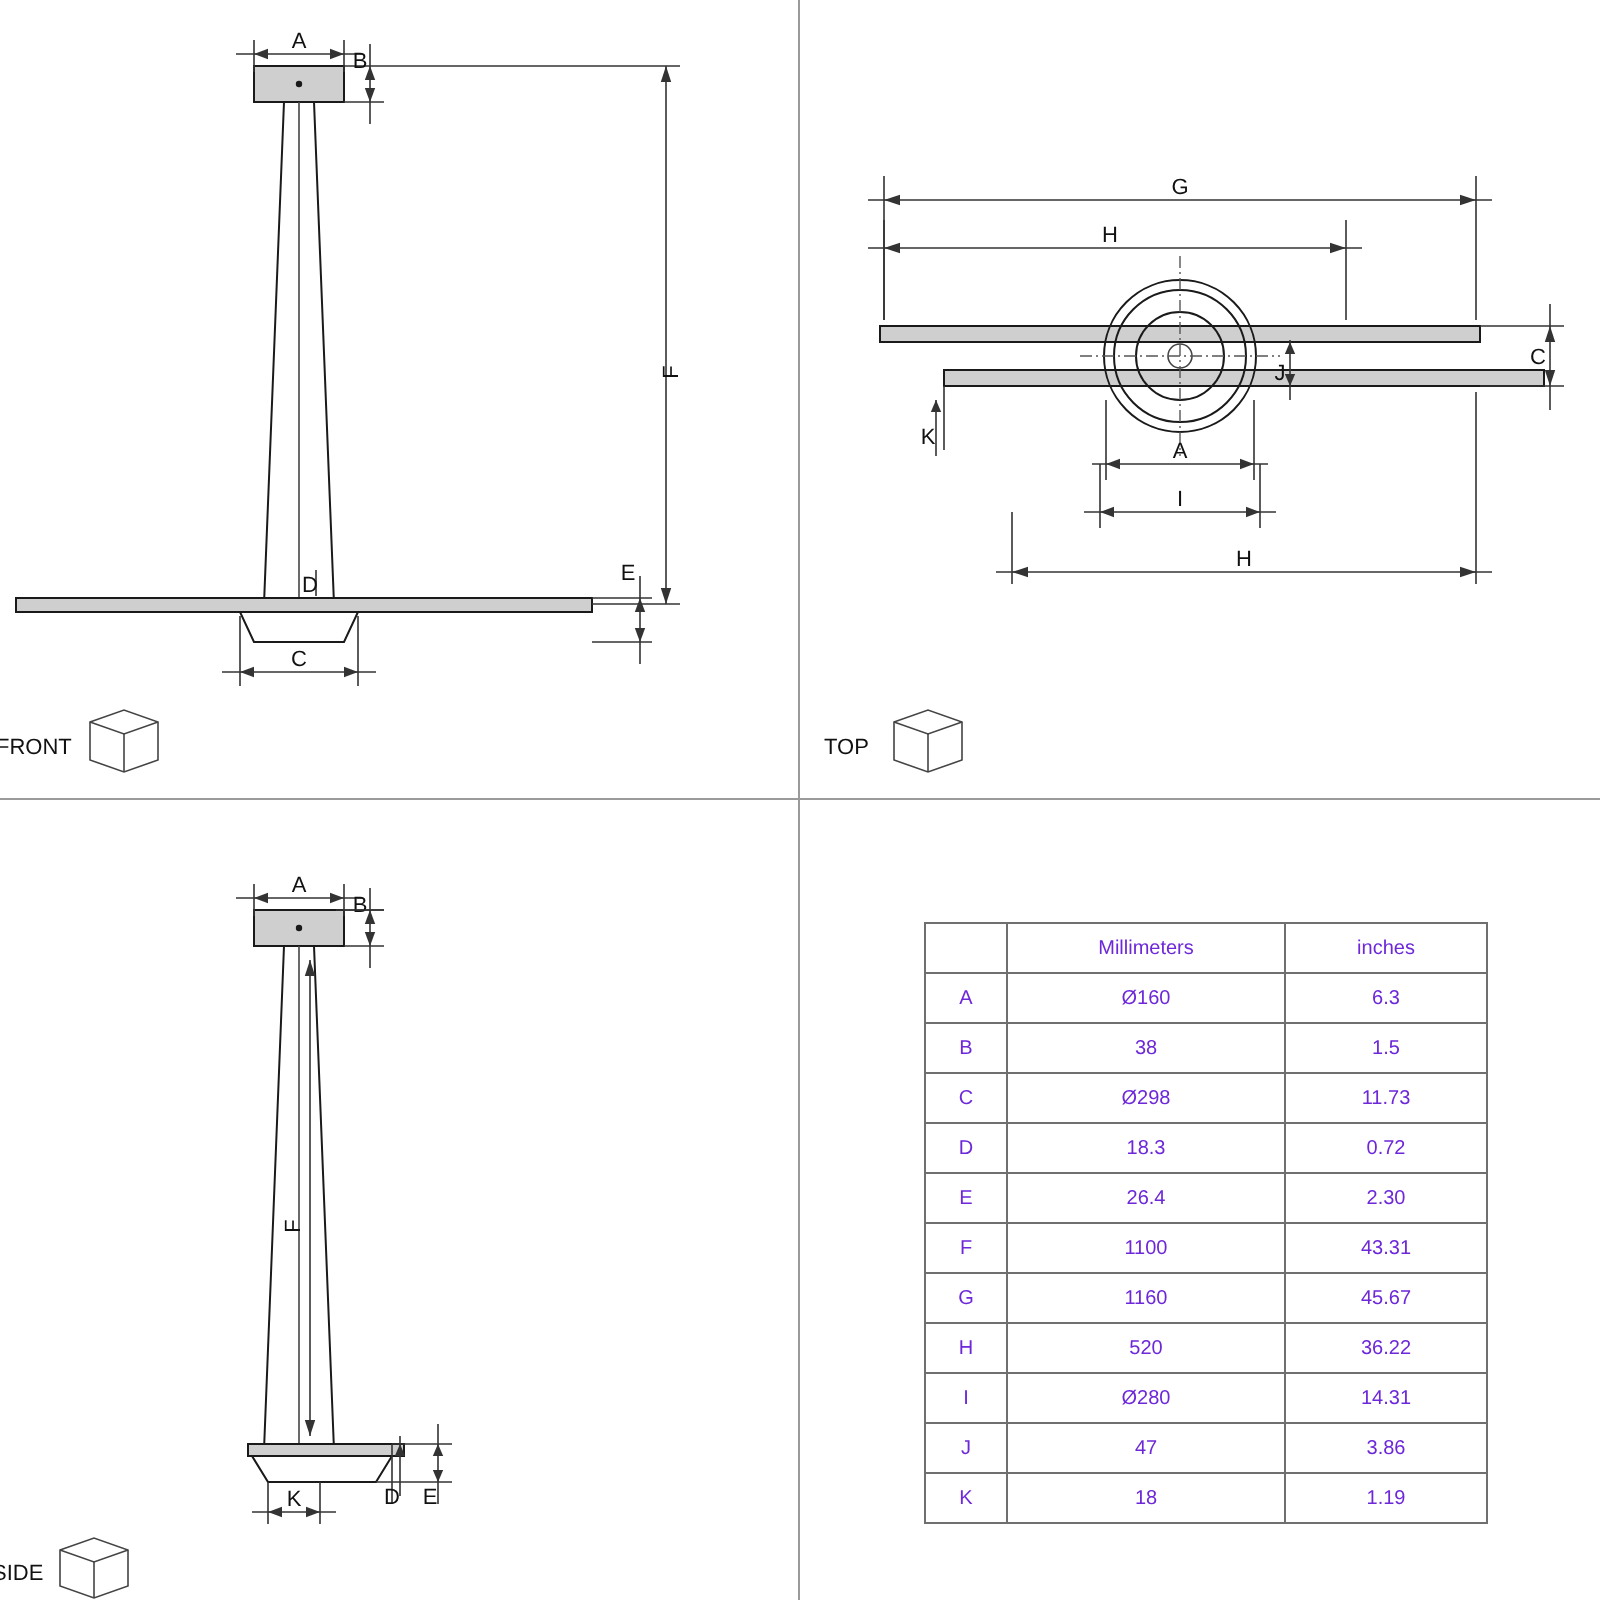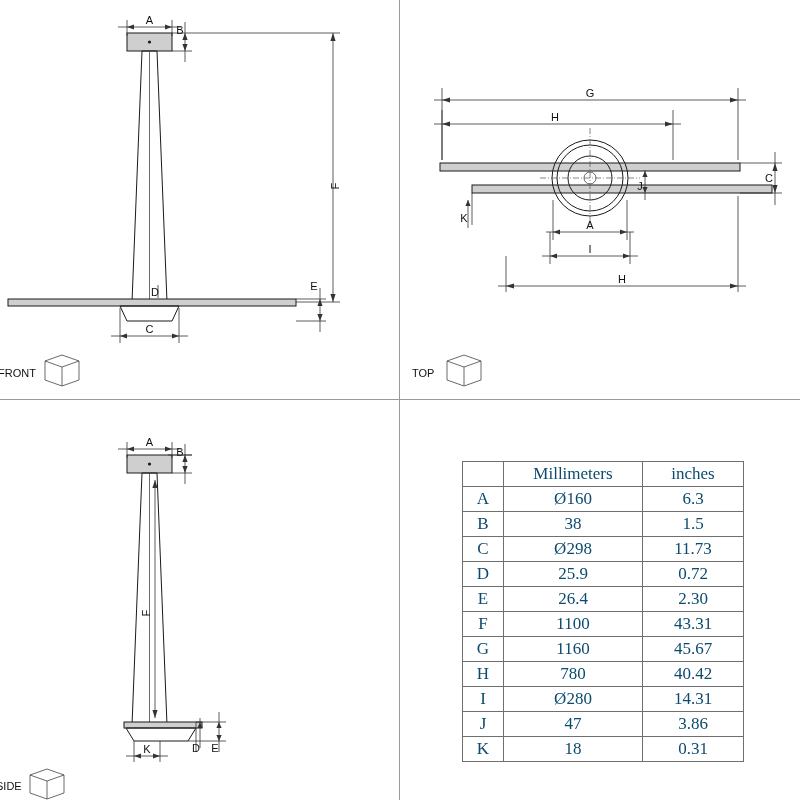--- a/index.html
+++ b/index.html
@@ -37,9 +37,8 @@
   table.dim-table {
     position: absolute;
     border-collapse: collapse;
-    font-size: 17px;
-    color: #0c4a6e;
-    font-family: Liberation Serif, serif;
+    font-size: 10px;
+    color: #6d28d9;
   }
   table.dim-table td, table.dim-table th {
     border: 1px solid #6f6f6f;

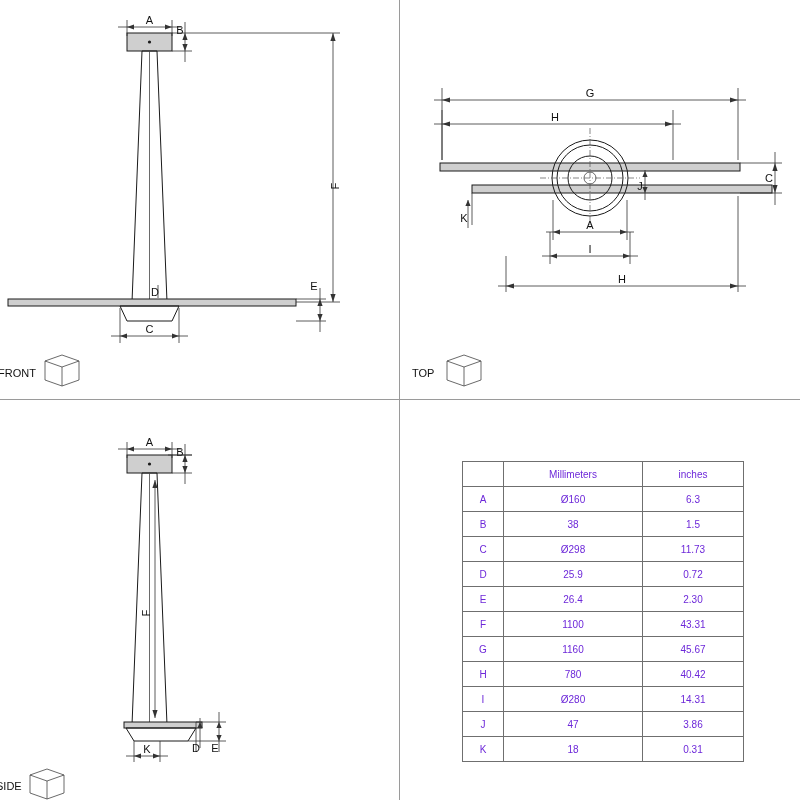--- a/index.html
+++ b/index.html
@@ -291,7 +291,7 @@
         </tr>
         <tr>
           <td class="col-key">D</td>
-          <td class="col-mm">25.9</td>
+          <td class="col-mm">18.3</td>
           <td class="col-in">0.72</td>
         </tr>
         <tr>

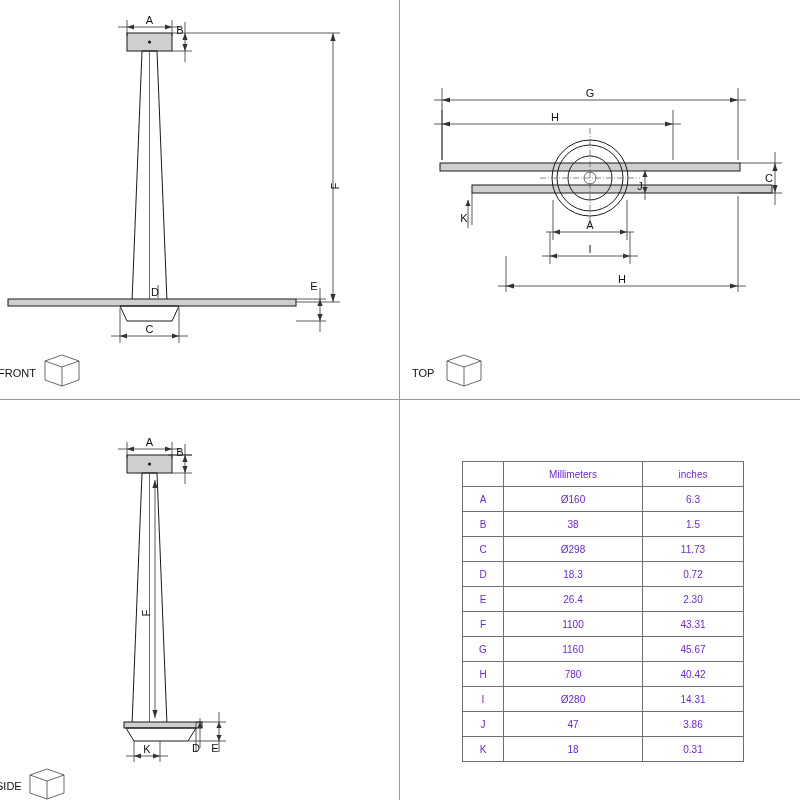--- a/index.html
+++ b/index.html
@@ -311,7 +311,7 @@
         </tr>
         <tr>
           <td class="col-key">H</td>
-          <td class="col-mm">780</td>
+          <td class="col-mm">520</td>
           <td class="col-in">40.42</td>
         </tr>
         <tr>

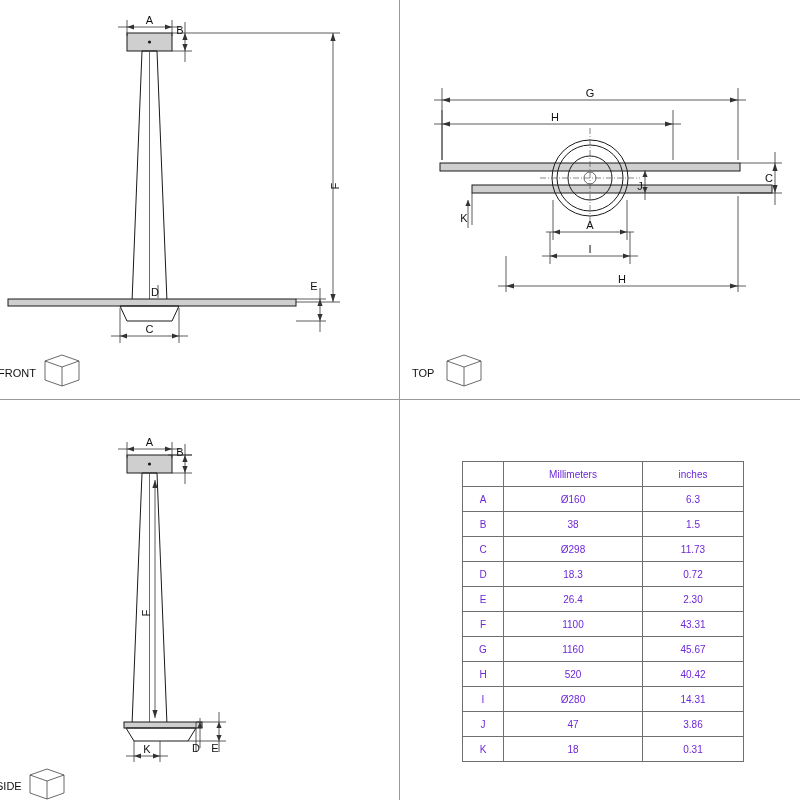--- a/index.html
+++ b/index.html
@@ -312,7 +312,7 @@
         <tr>
           <td class="col-key">H</td>
           <td class="col-mm">520</td>
-          <td class="col-in">40.42</td>
+          <td class="col-in">36.22</td>
         </tr>
         <tr>
           <td class="col-key">I</td>

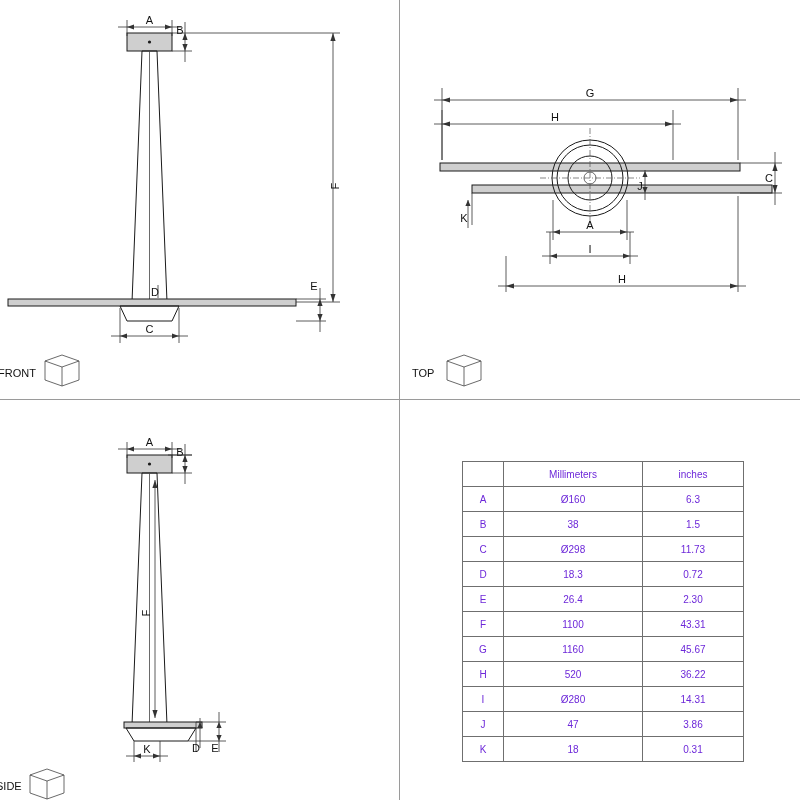--- a/index.html
+++ b/index.html
@@ -327,7 +327,7 @@
         <tr>
           <td class="col-key">K</td>
           <td class="col-mm">18</td>
-          <td class="col-in">0.31</td>
+          <td class="col-in">1.19</td>
         </tr>
       </tbody>
     </table>

